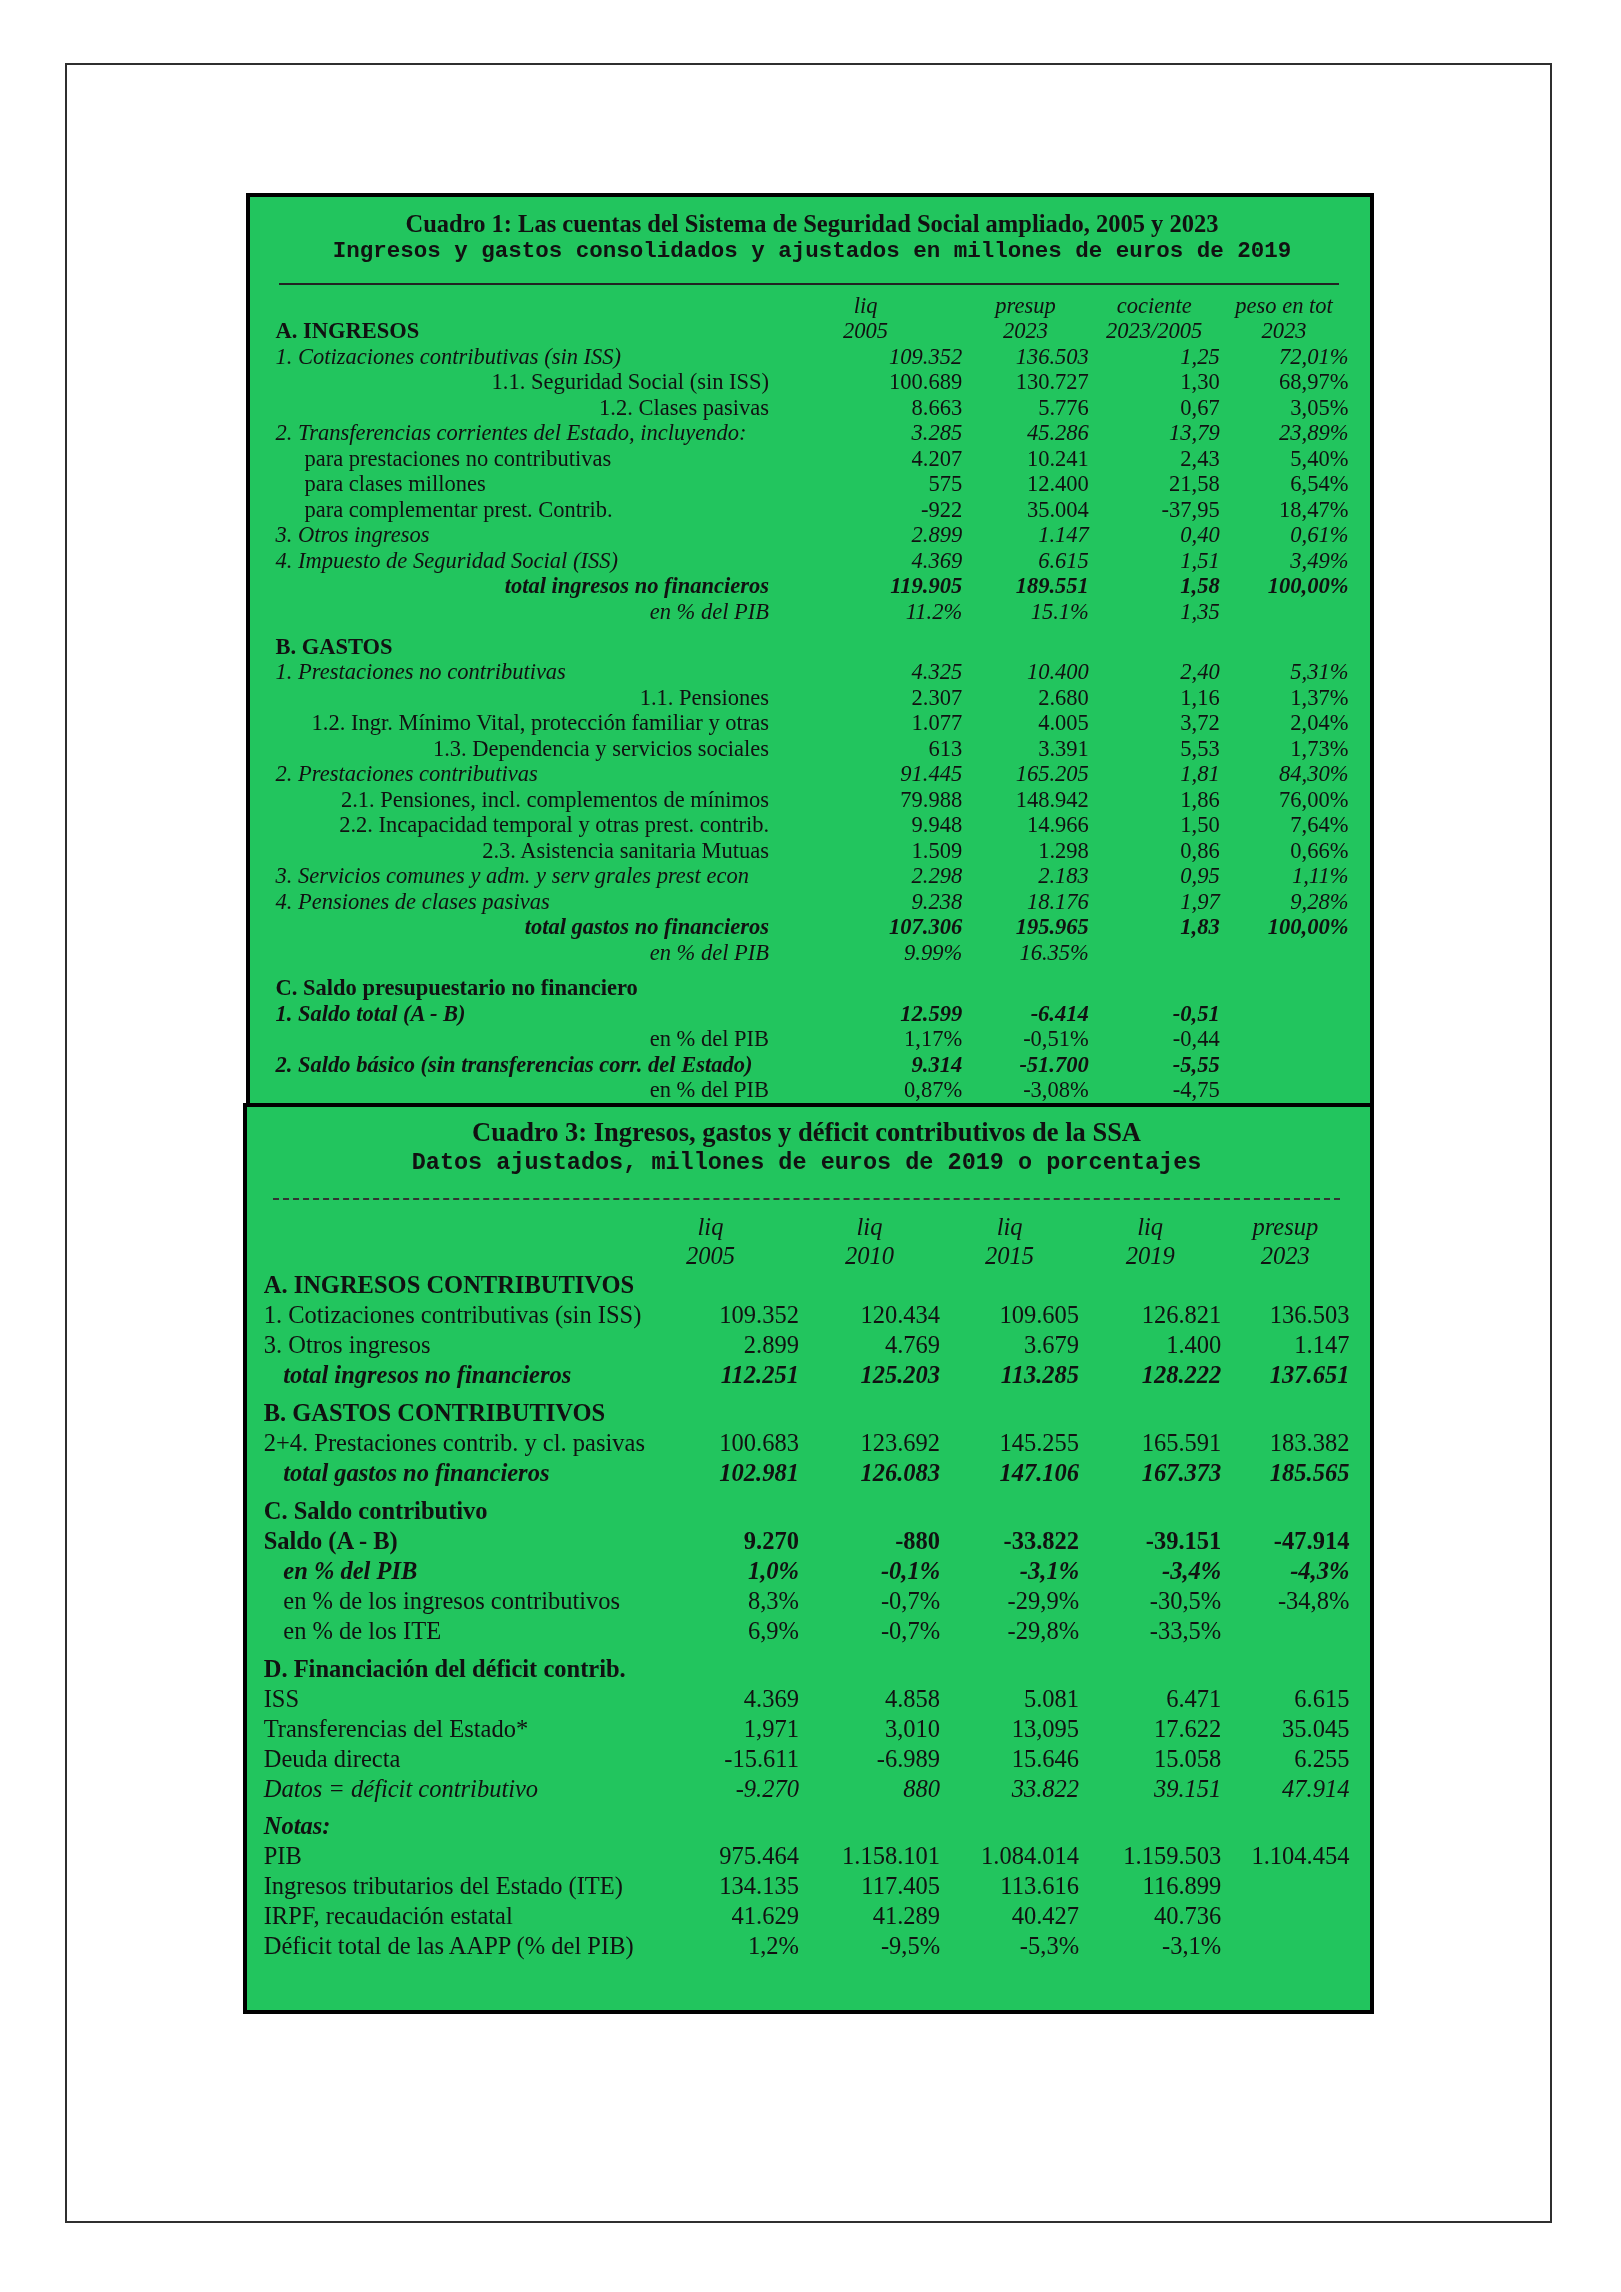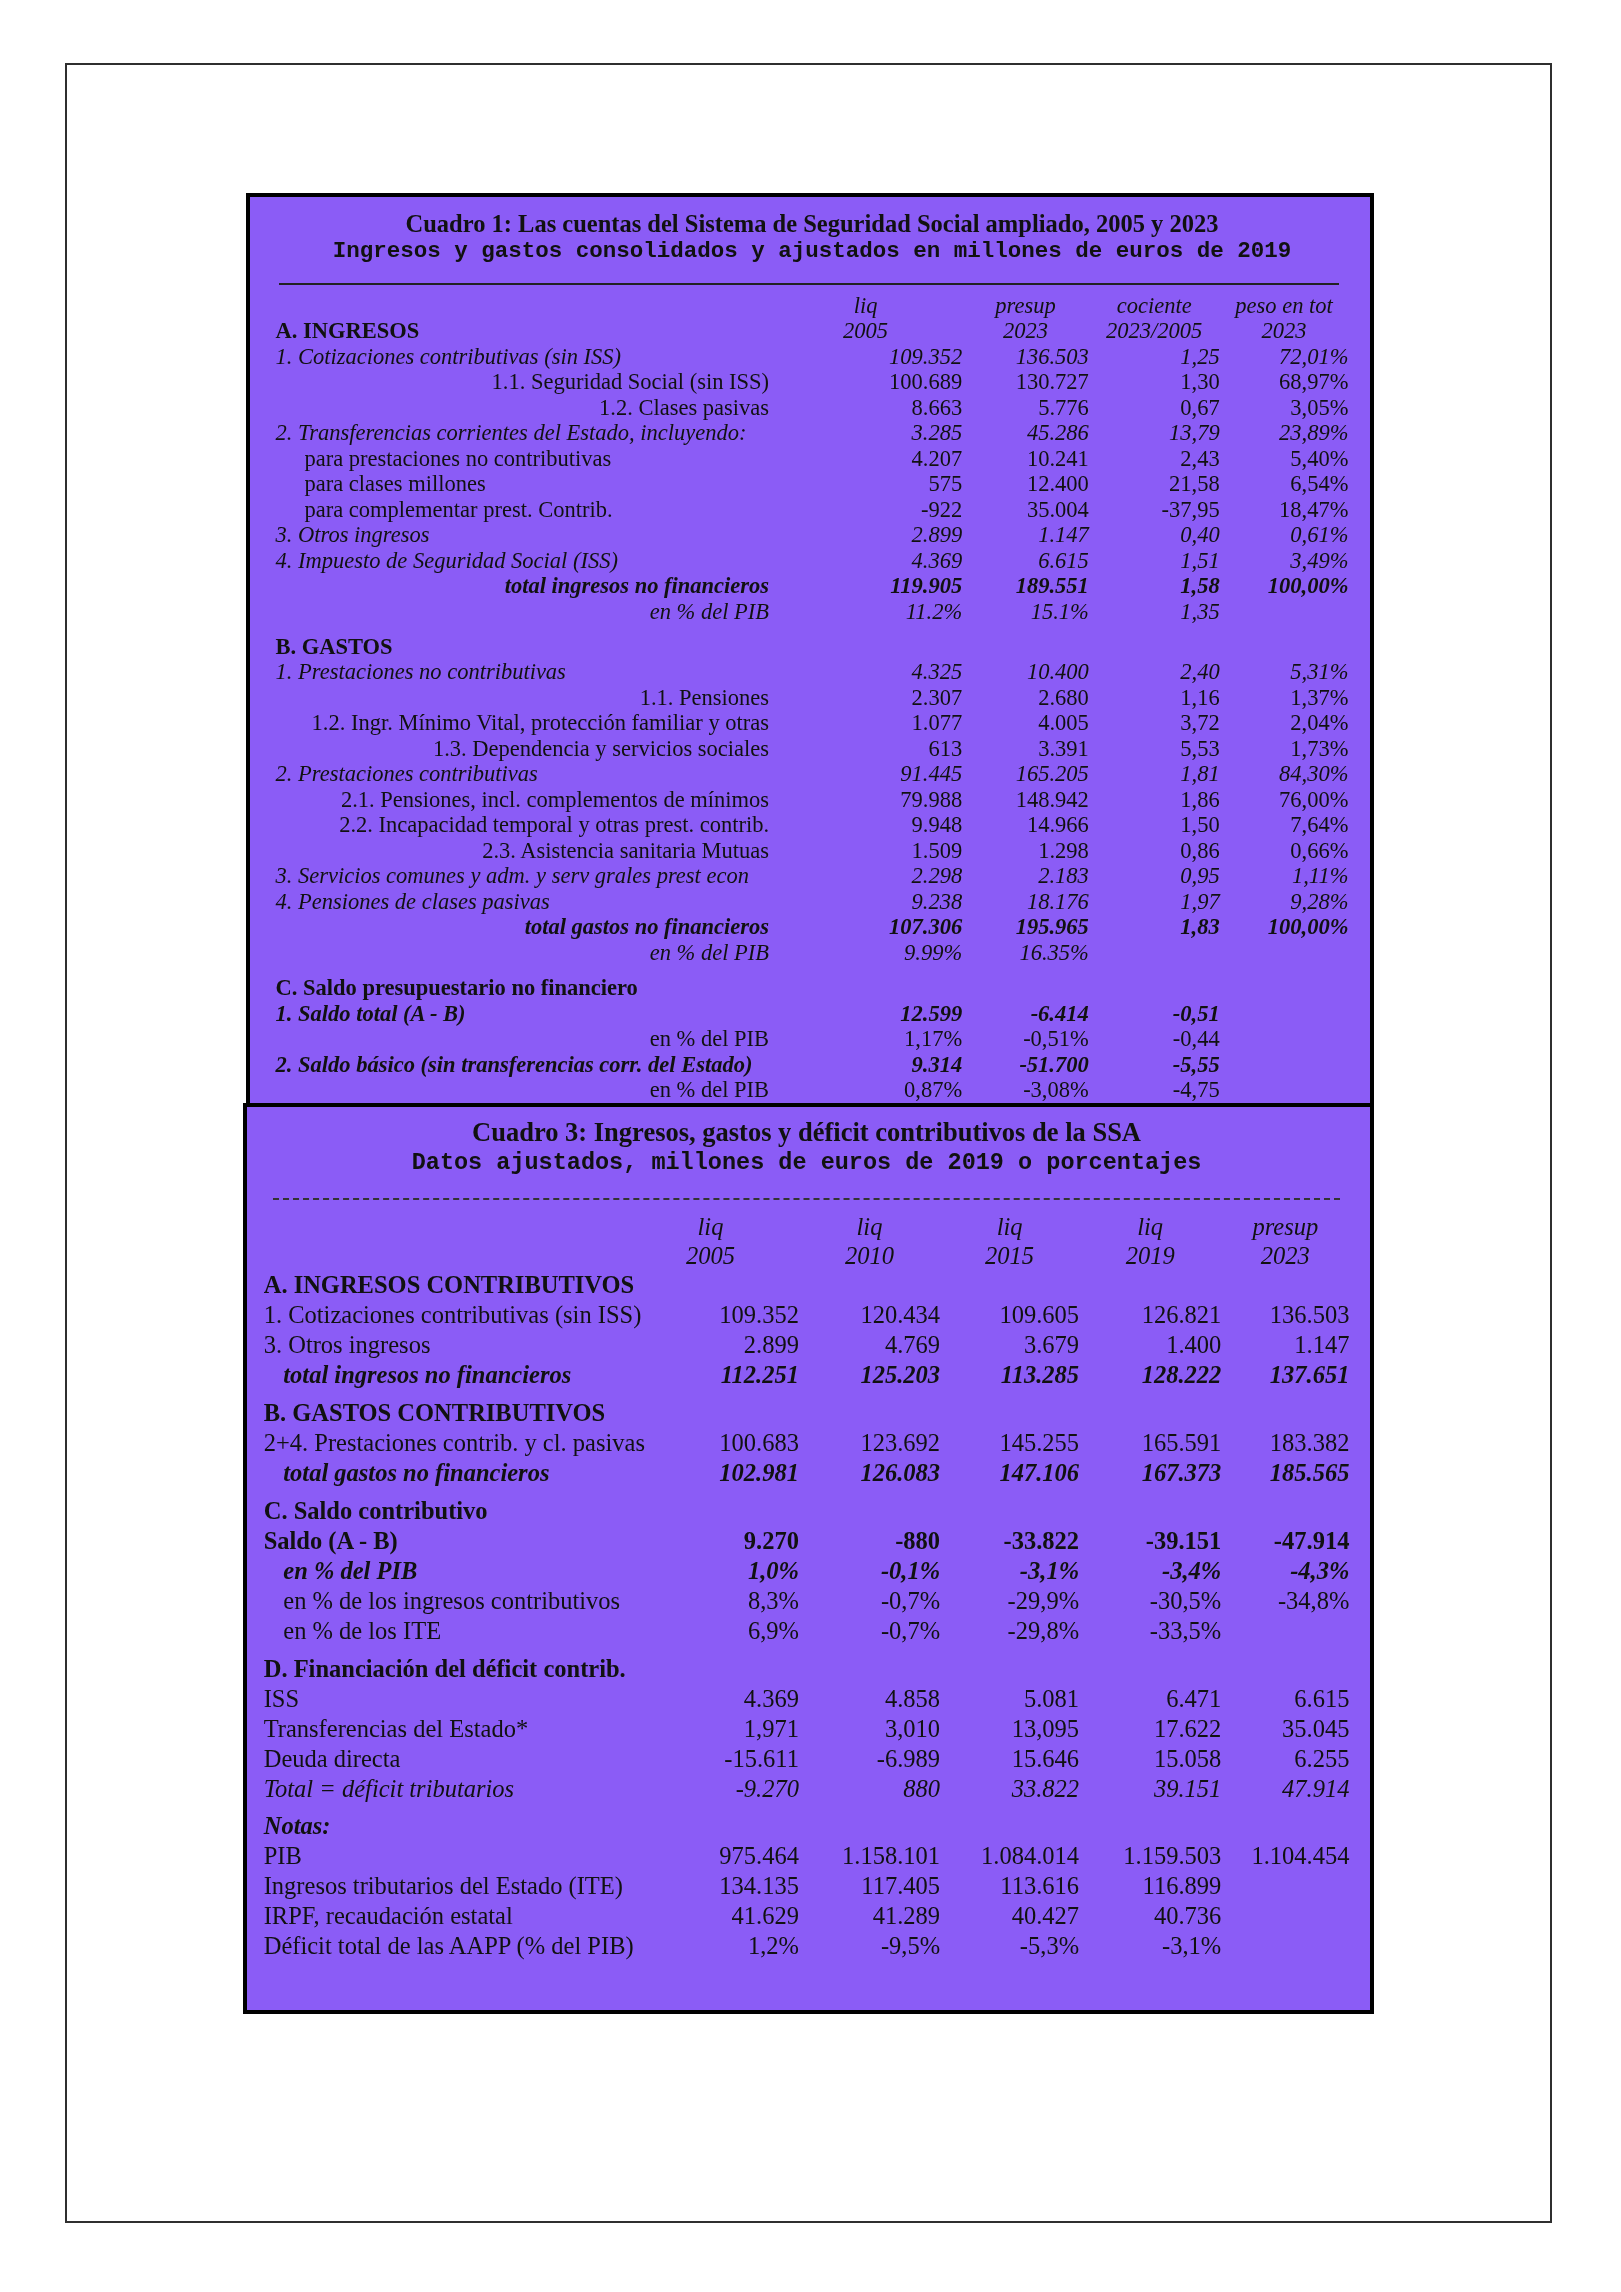--- a/index.html
+++ b/index.html
@@ -14,7 +14,7 @@
     border:2px solid #2f2f2f; box-sizing:border-box;
   }
   .tbox {
-    position:absolute; background:#8b5cf6; border:4.9px solid #000000;
+    position:absolute; background:#22c55e; border:4.9px solid #000000;
     box-sizing:border-box;
   }
   #box1 { left:246px; top:193px; width:1128px; height:959px; padding:11.8px 21.6px 0 25.5px; }

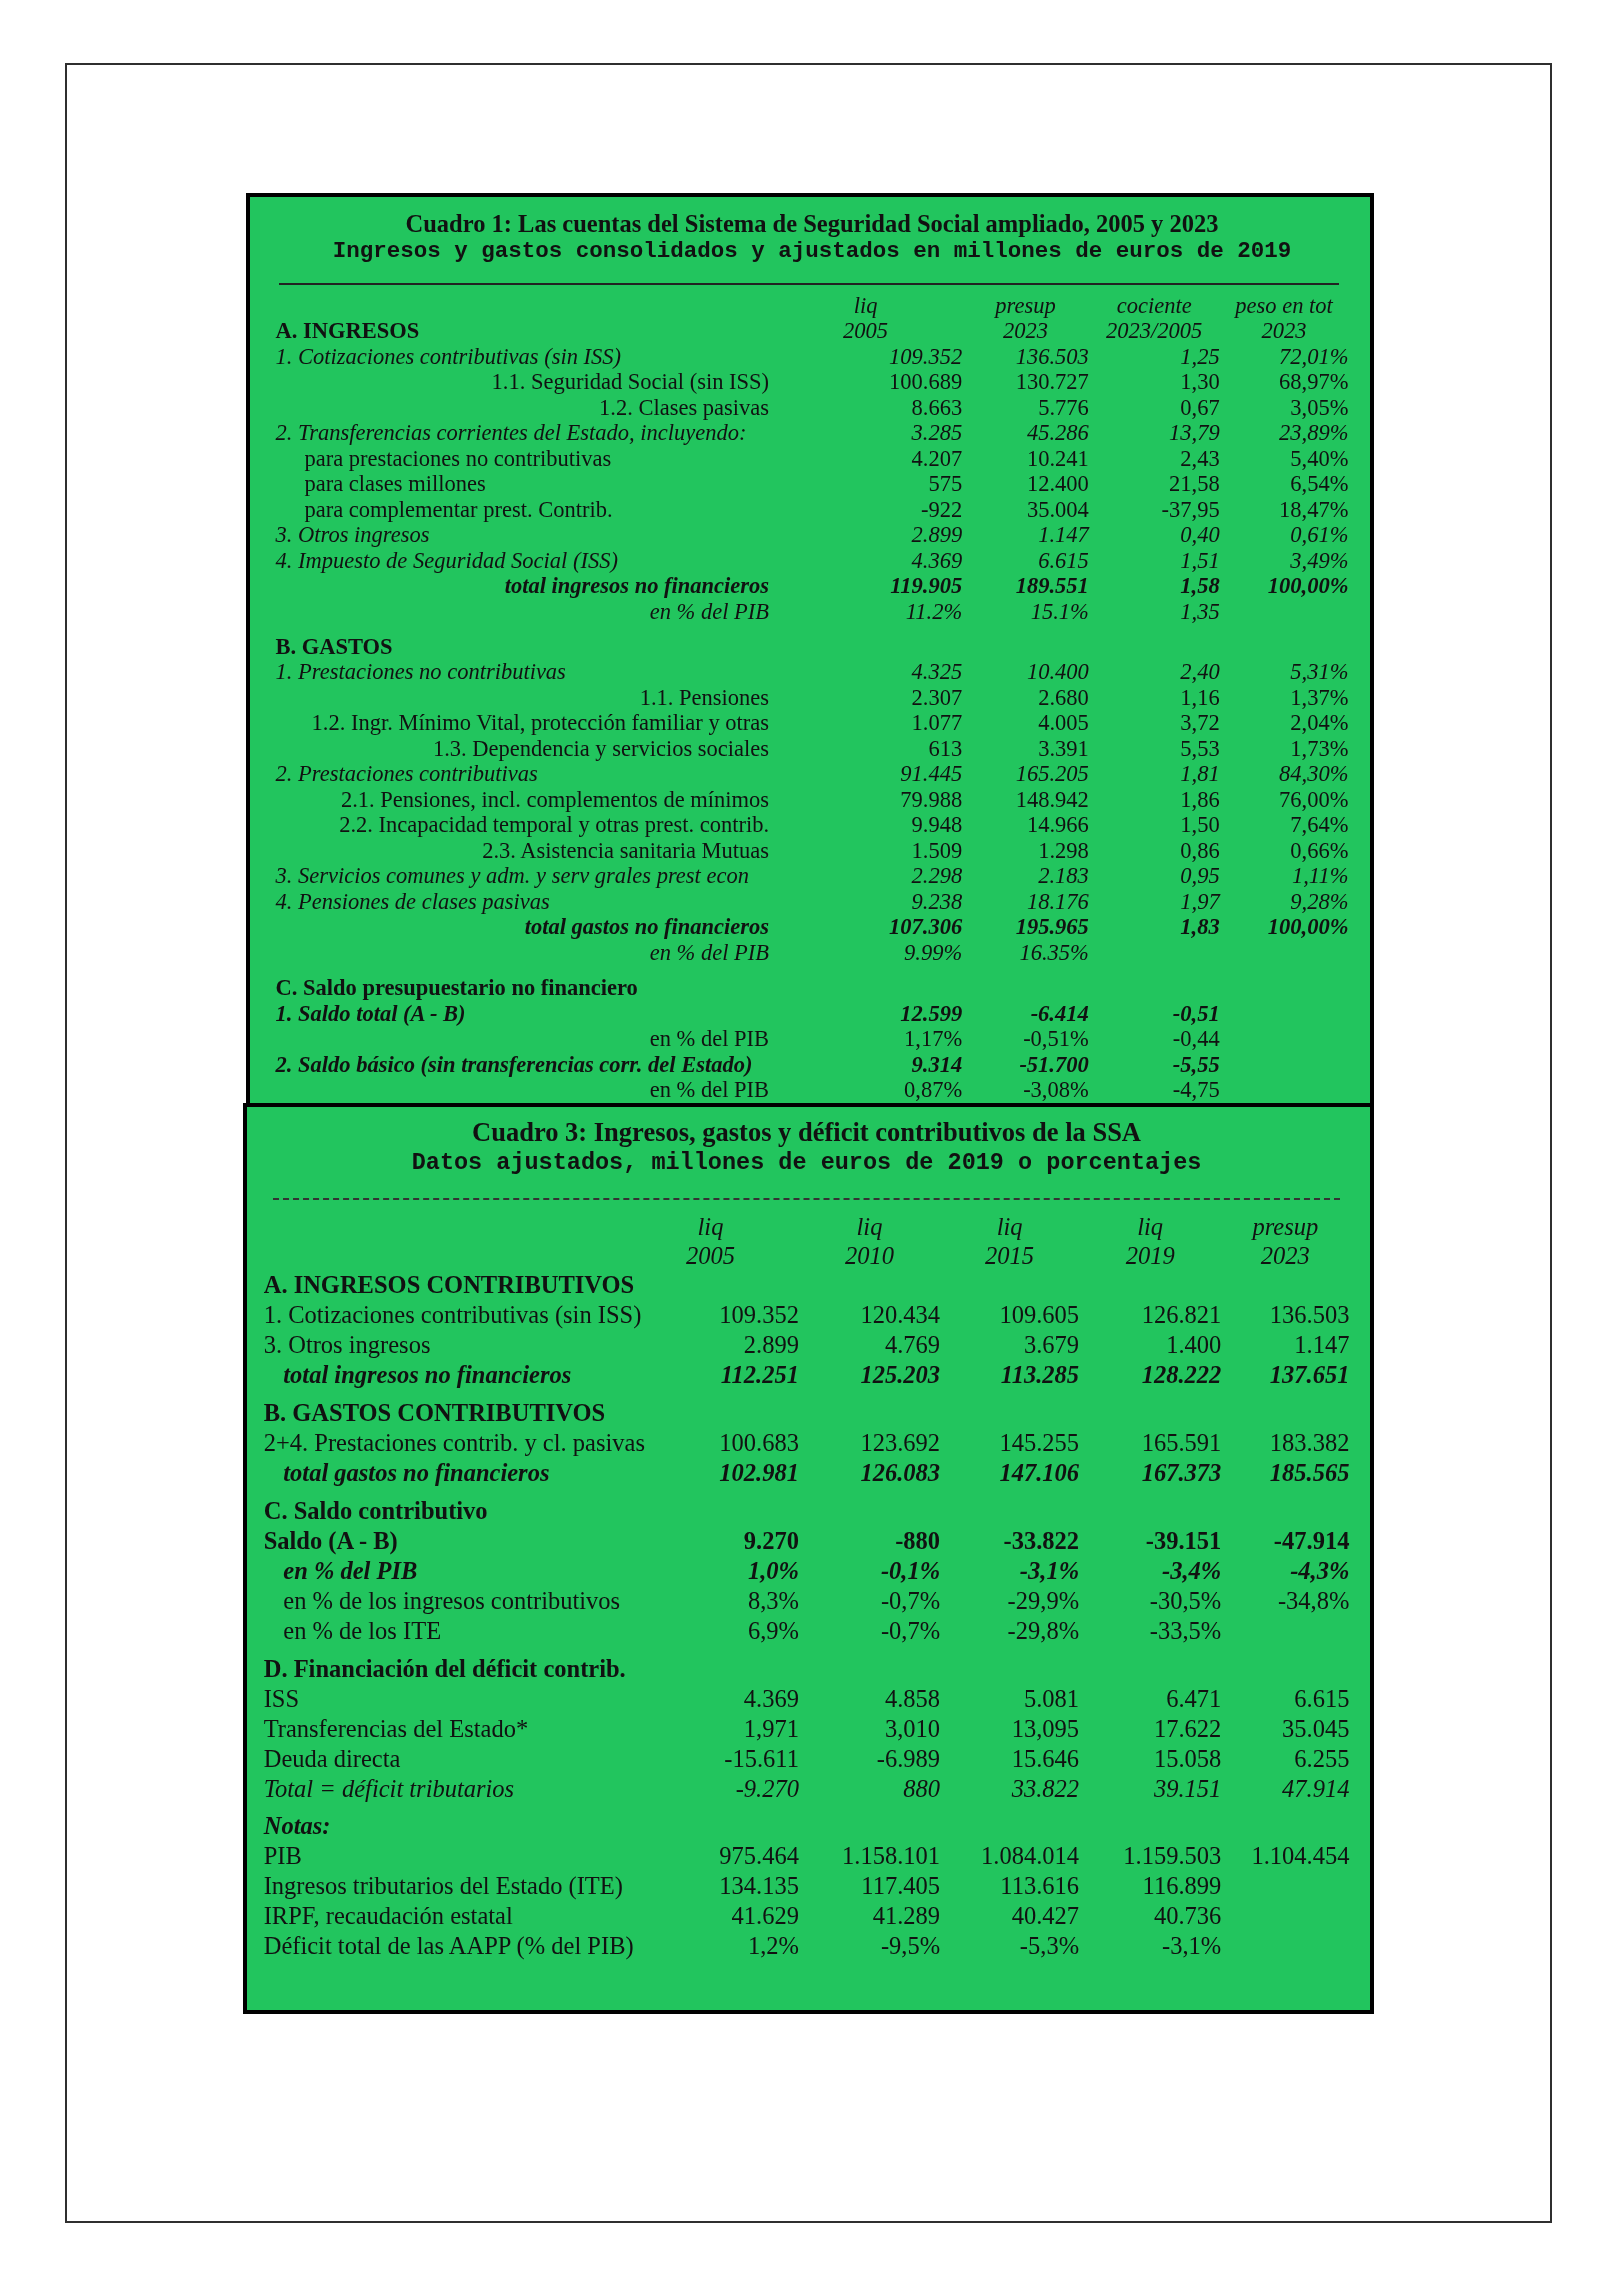--- a/index.html
+++ b/index.html
@@ -450,7 +450,7 @@
           <td class="num">6.255</td>
         </tr>
         <tr>
-          <td class="lbl i">Total = déficit tributarios</td>
+          <td class="lbl i">Datos = déficit contributivo</td>
           <td class="num i">-9.270</td>
           <td class="num i">880</td>
           <td class="num i">33.822</td>

